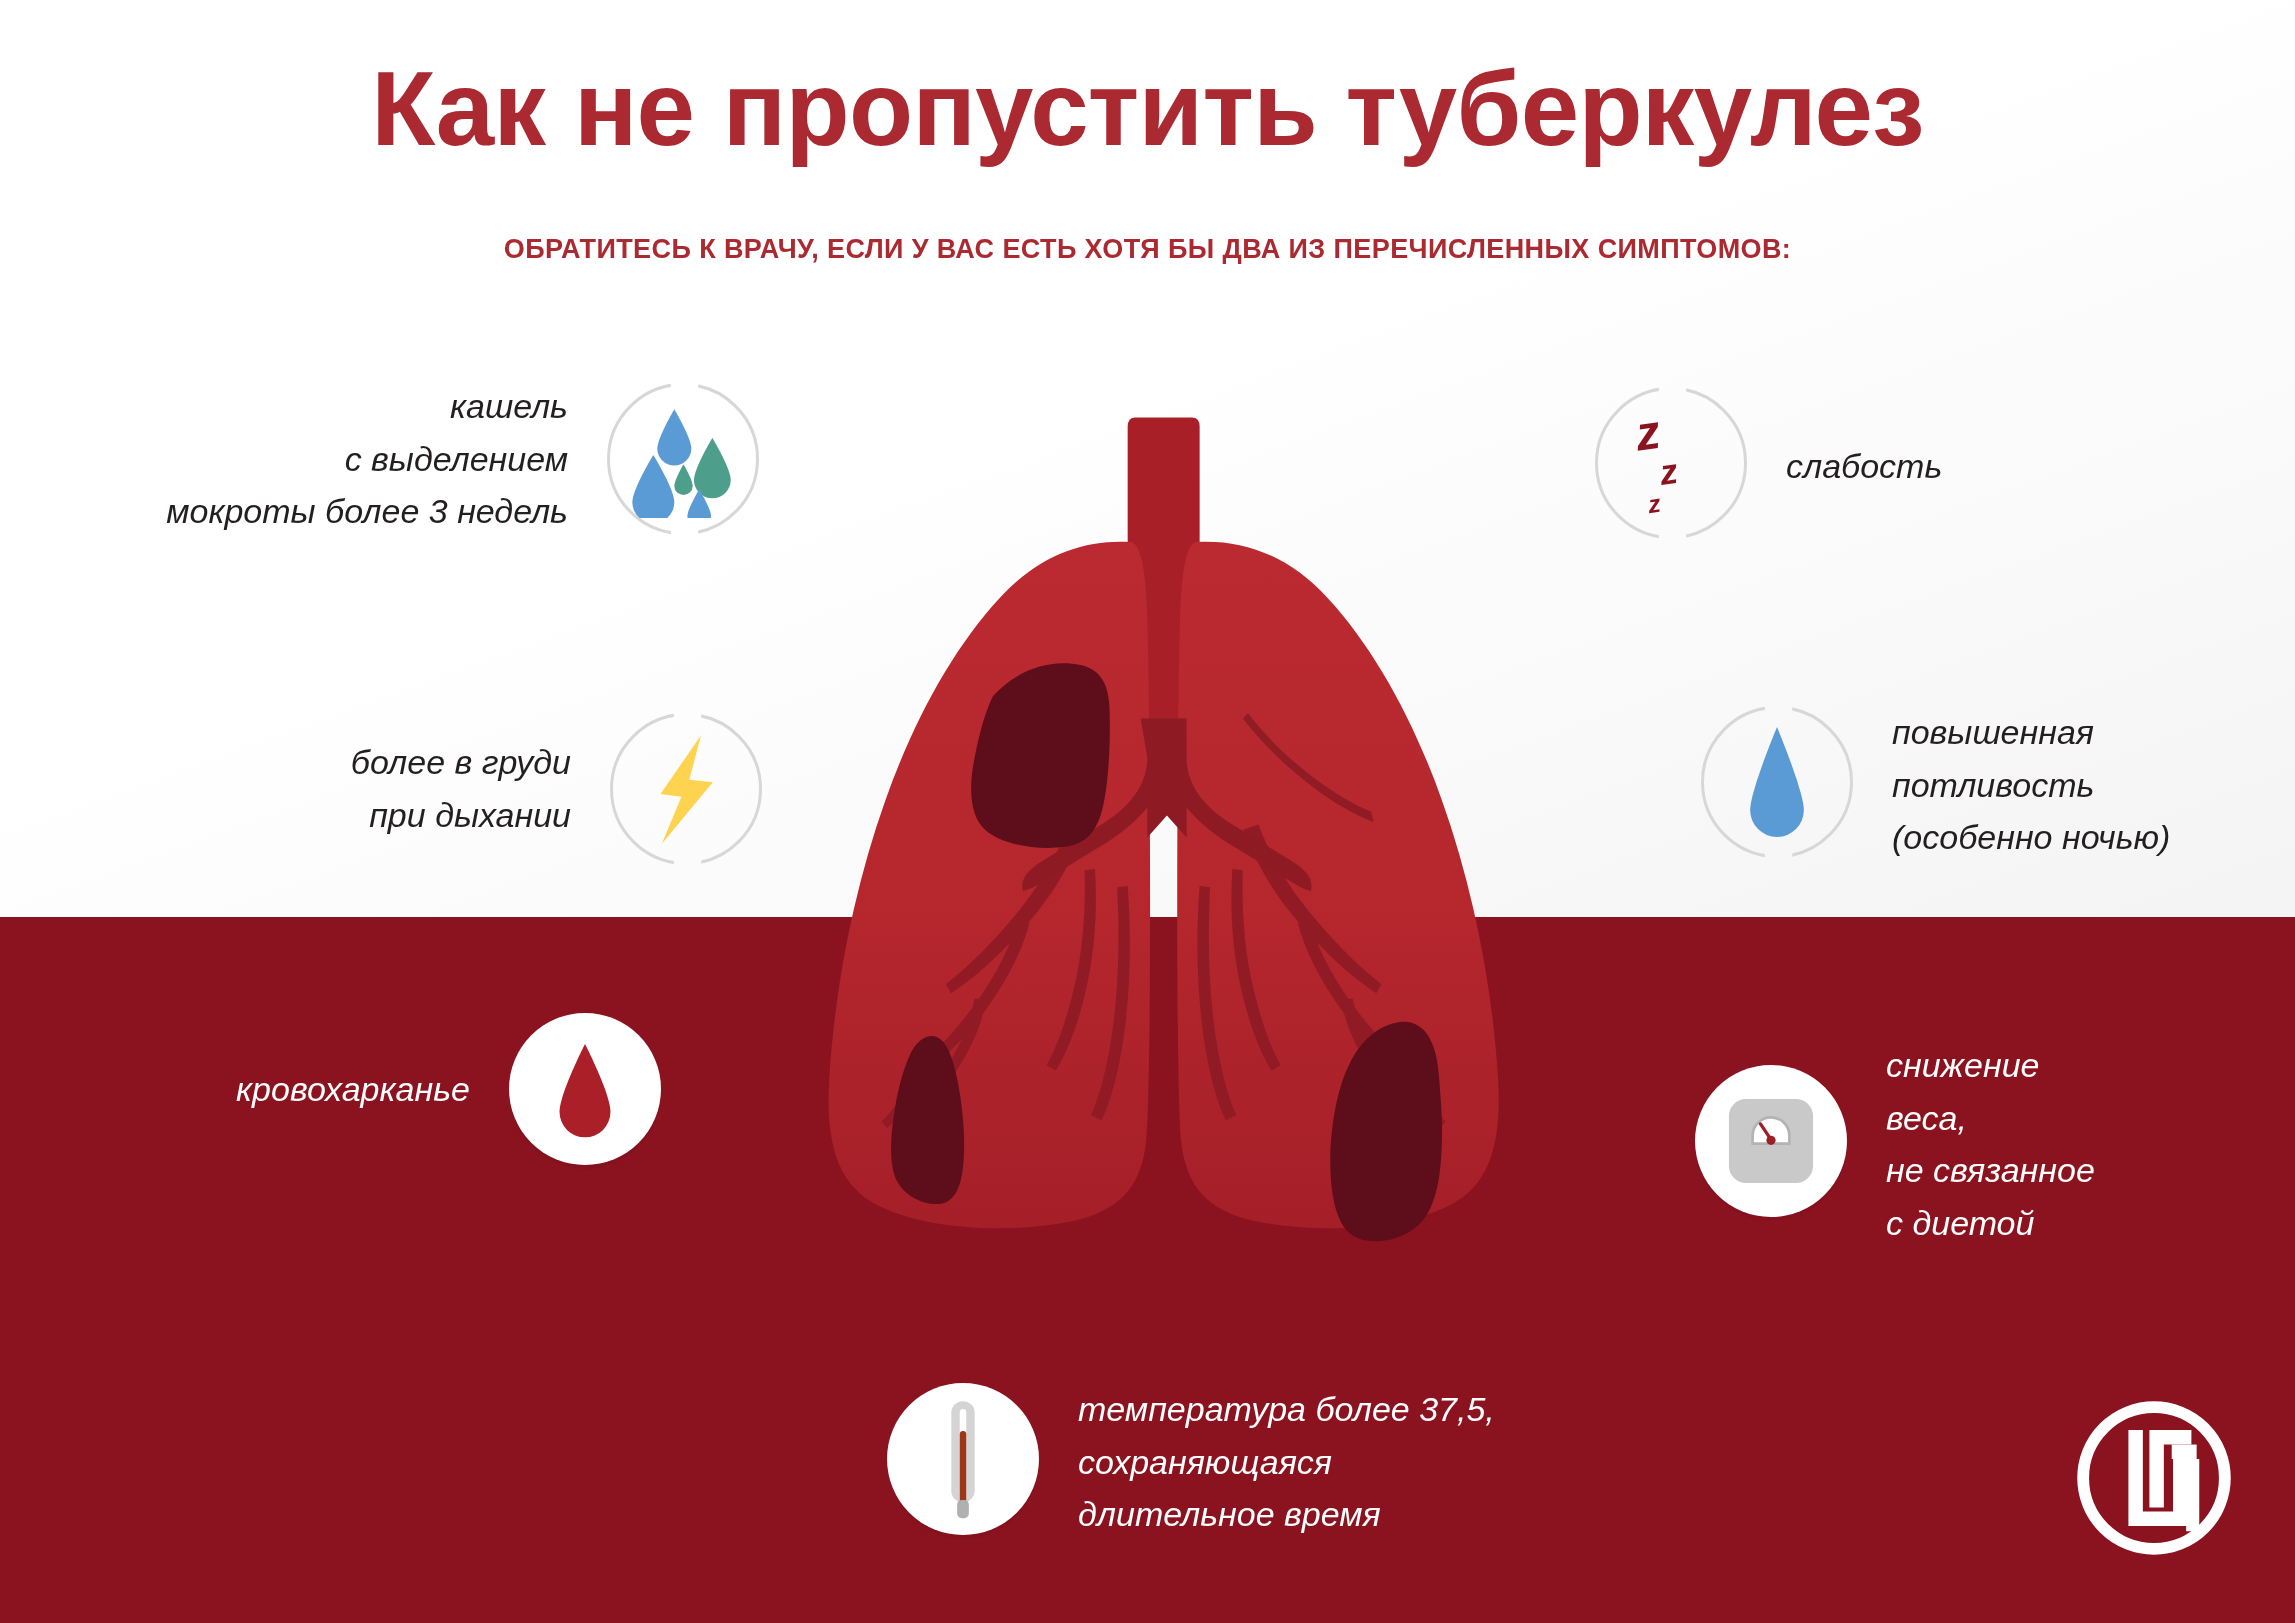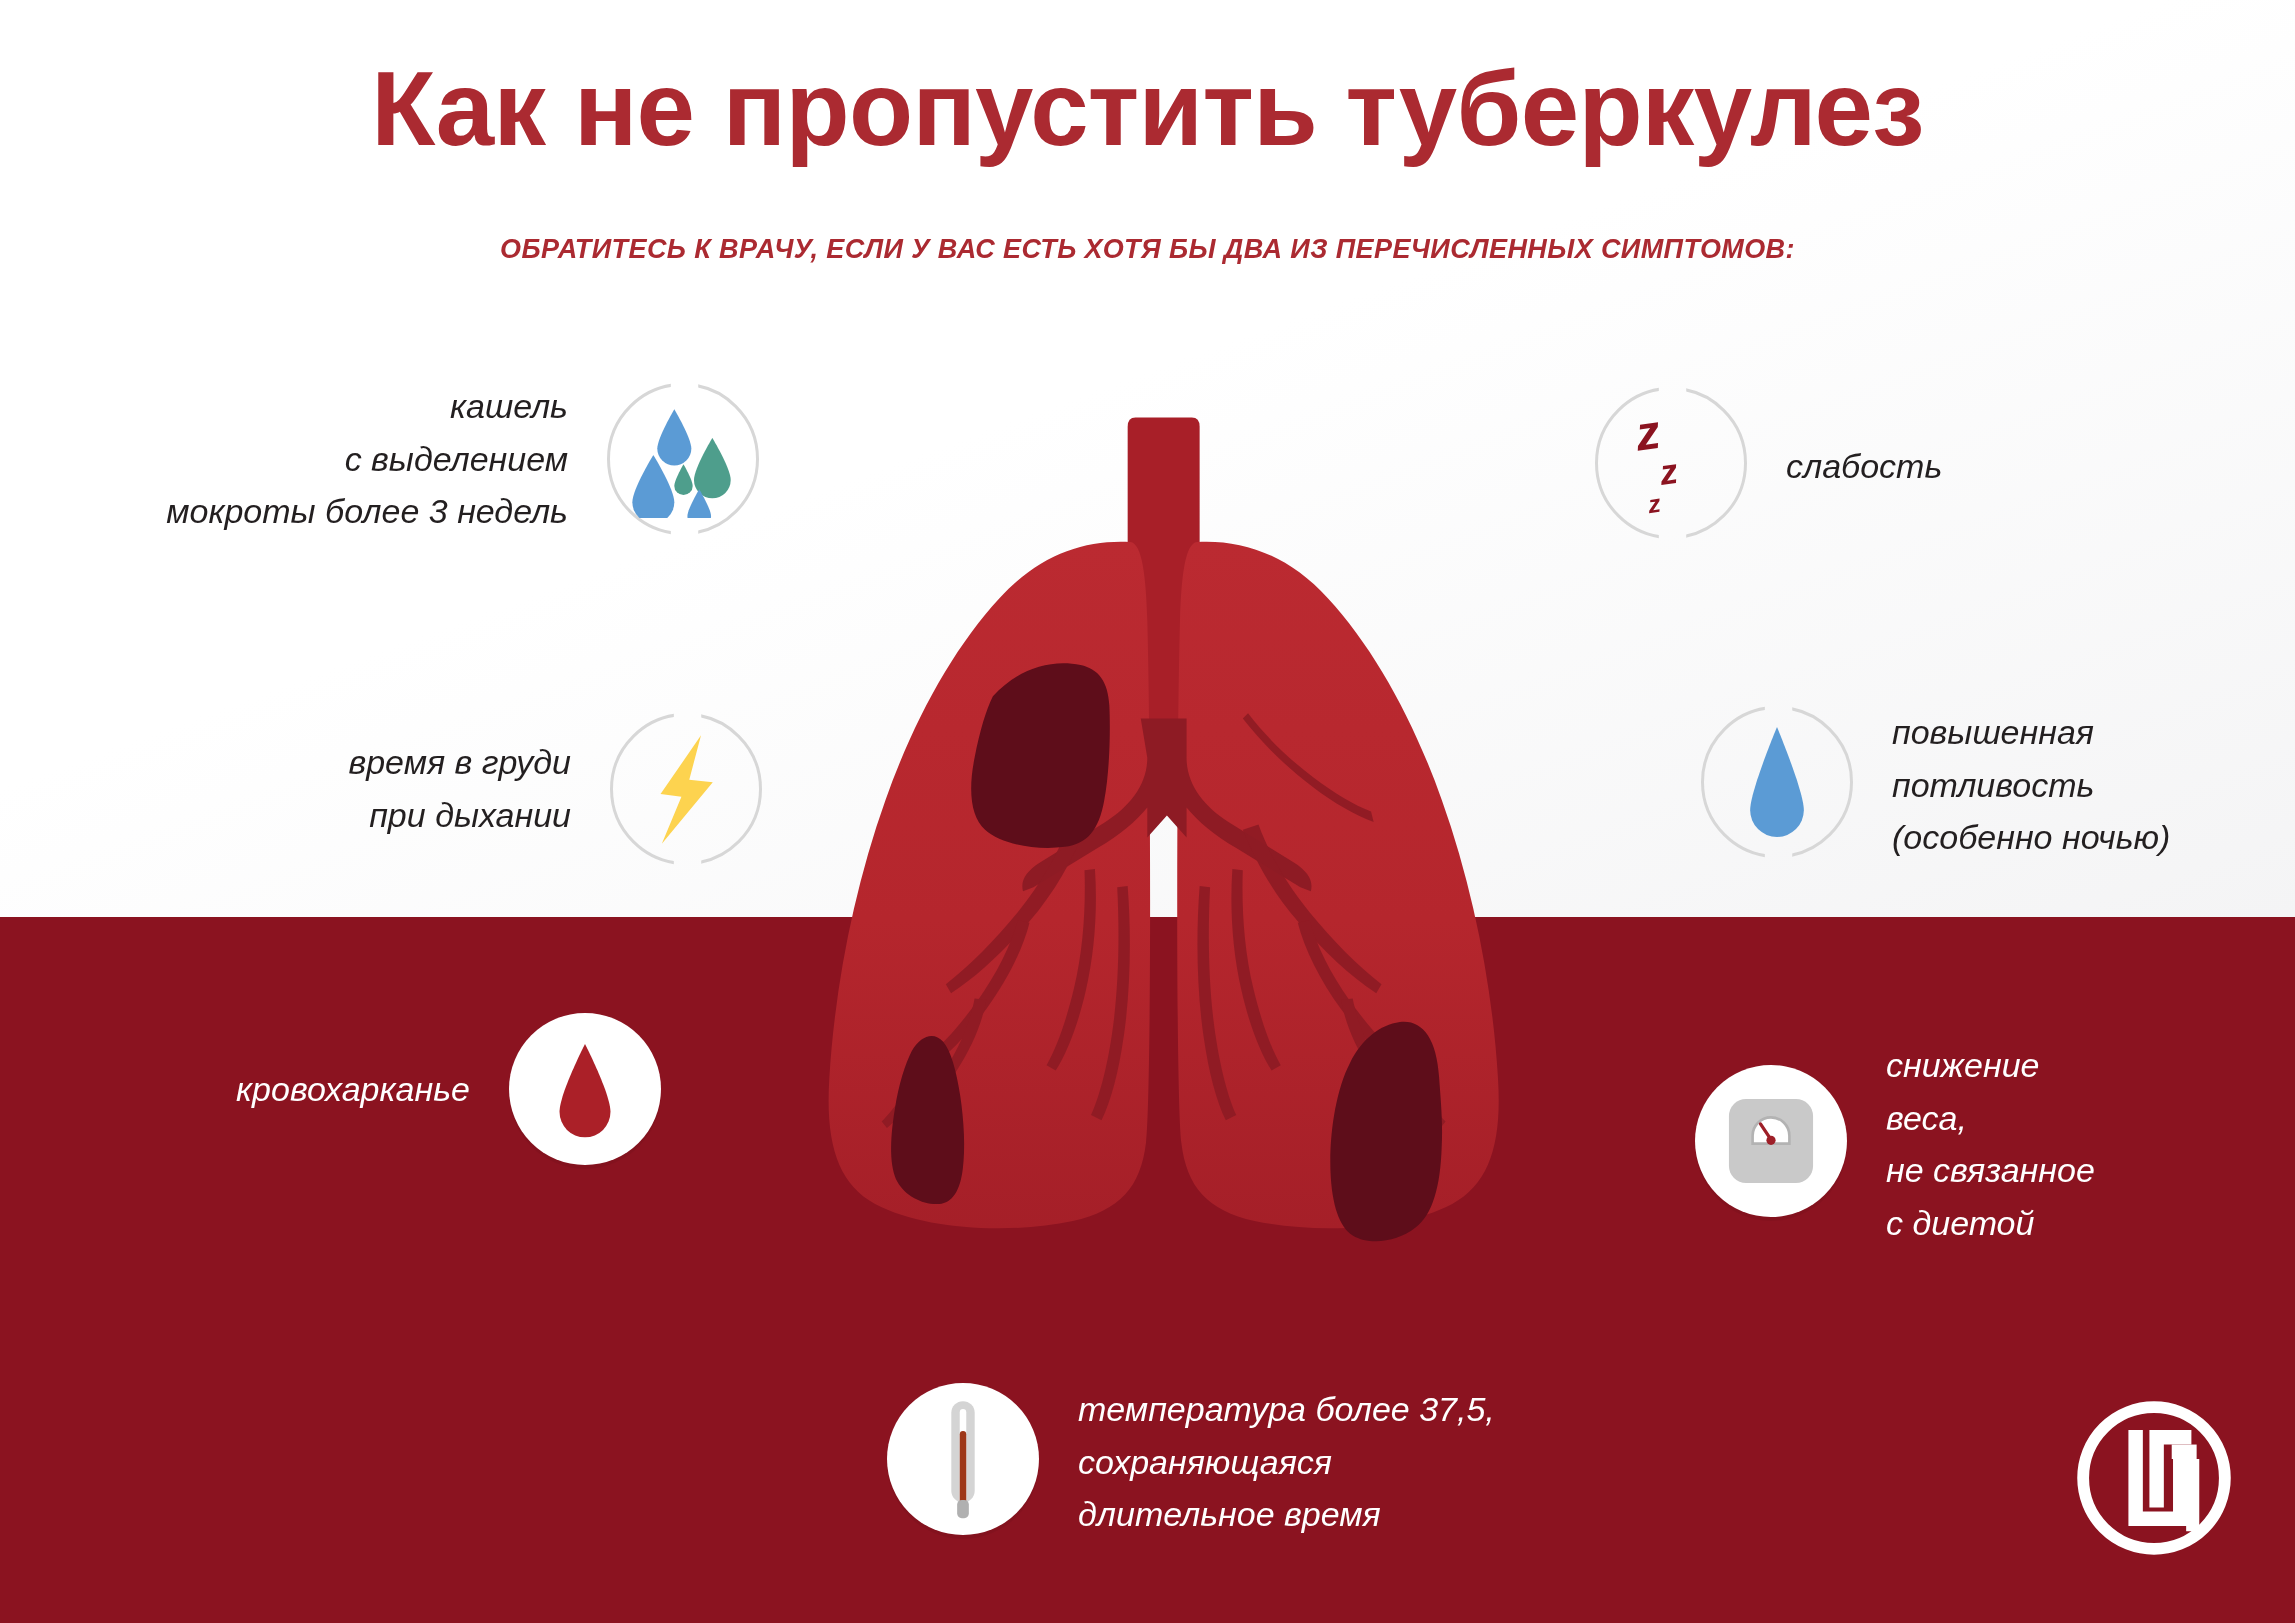--- a/index.html
+++ b/index.html
@@ -53,7 +53,6 @@
     color: #ab2a31;
     letter-spacing: 0.4px;
     white-space: nowrap;
-    font-style: italic;
   }
   
   .sym { position: absolute; display: flex; align-items: center; }

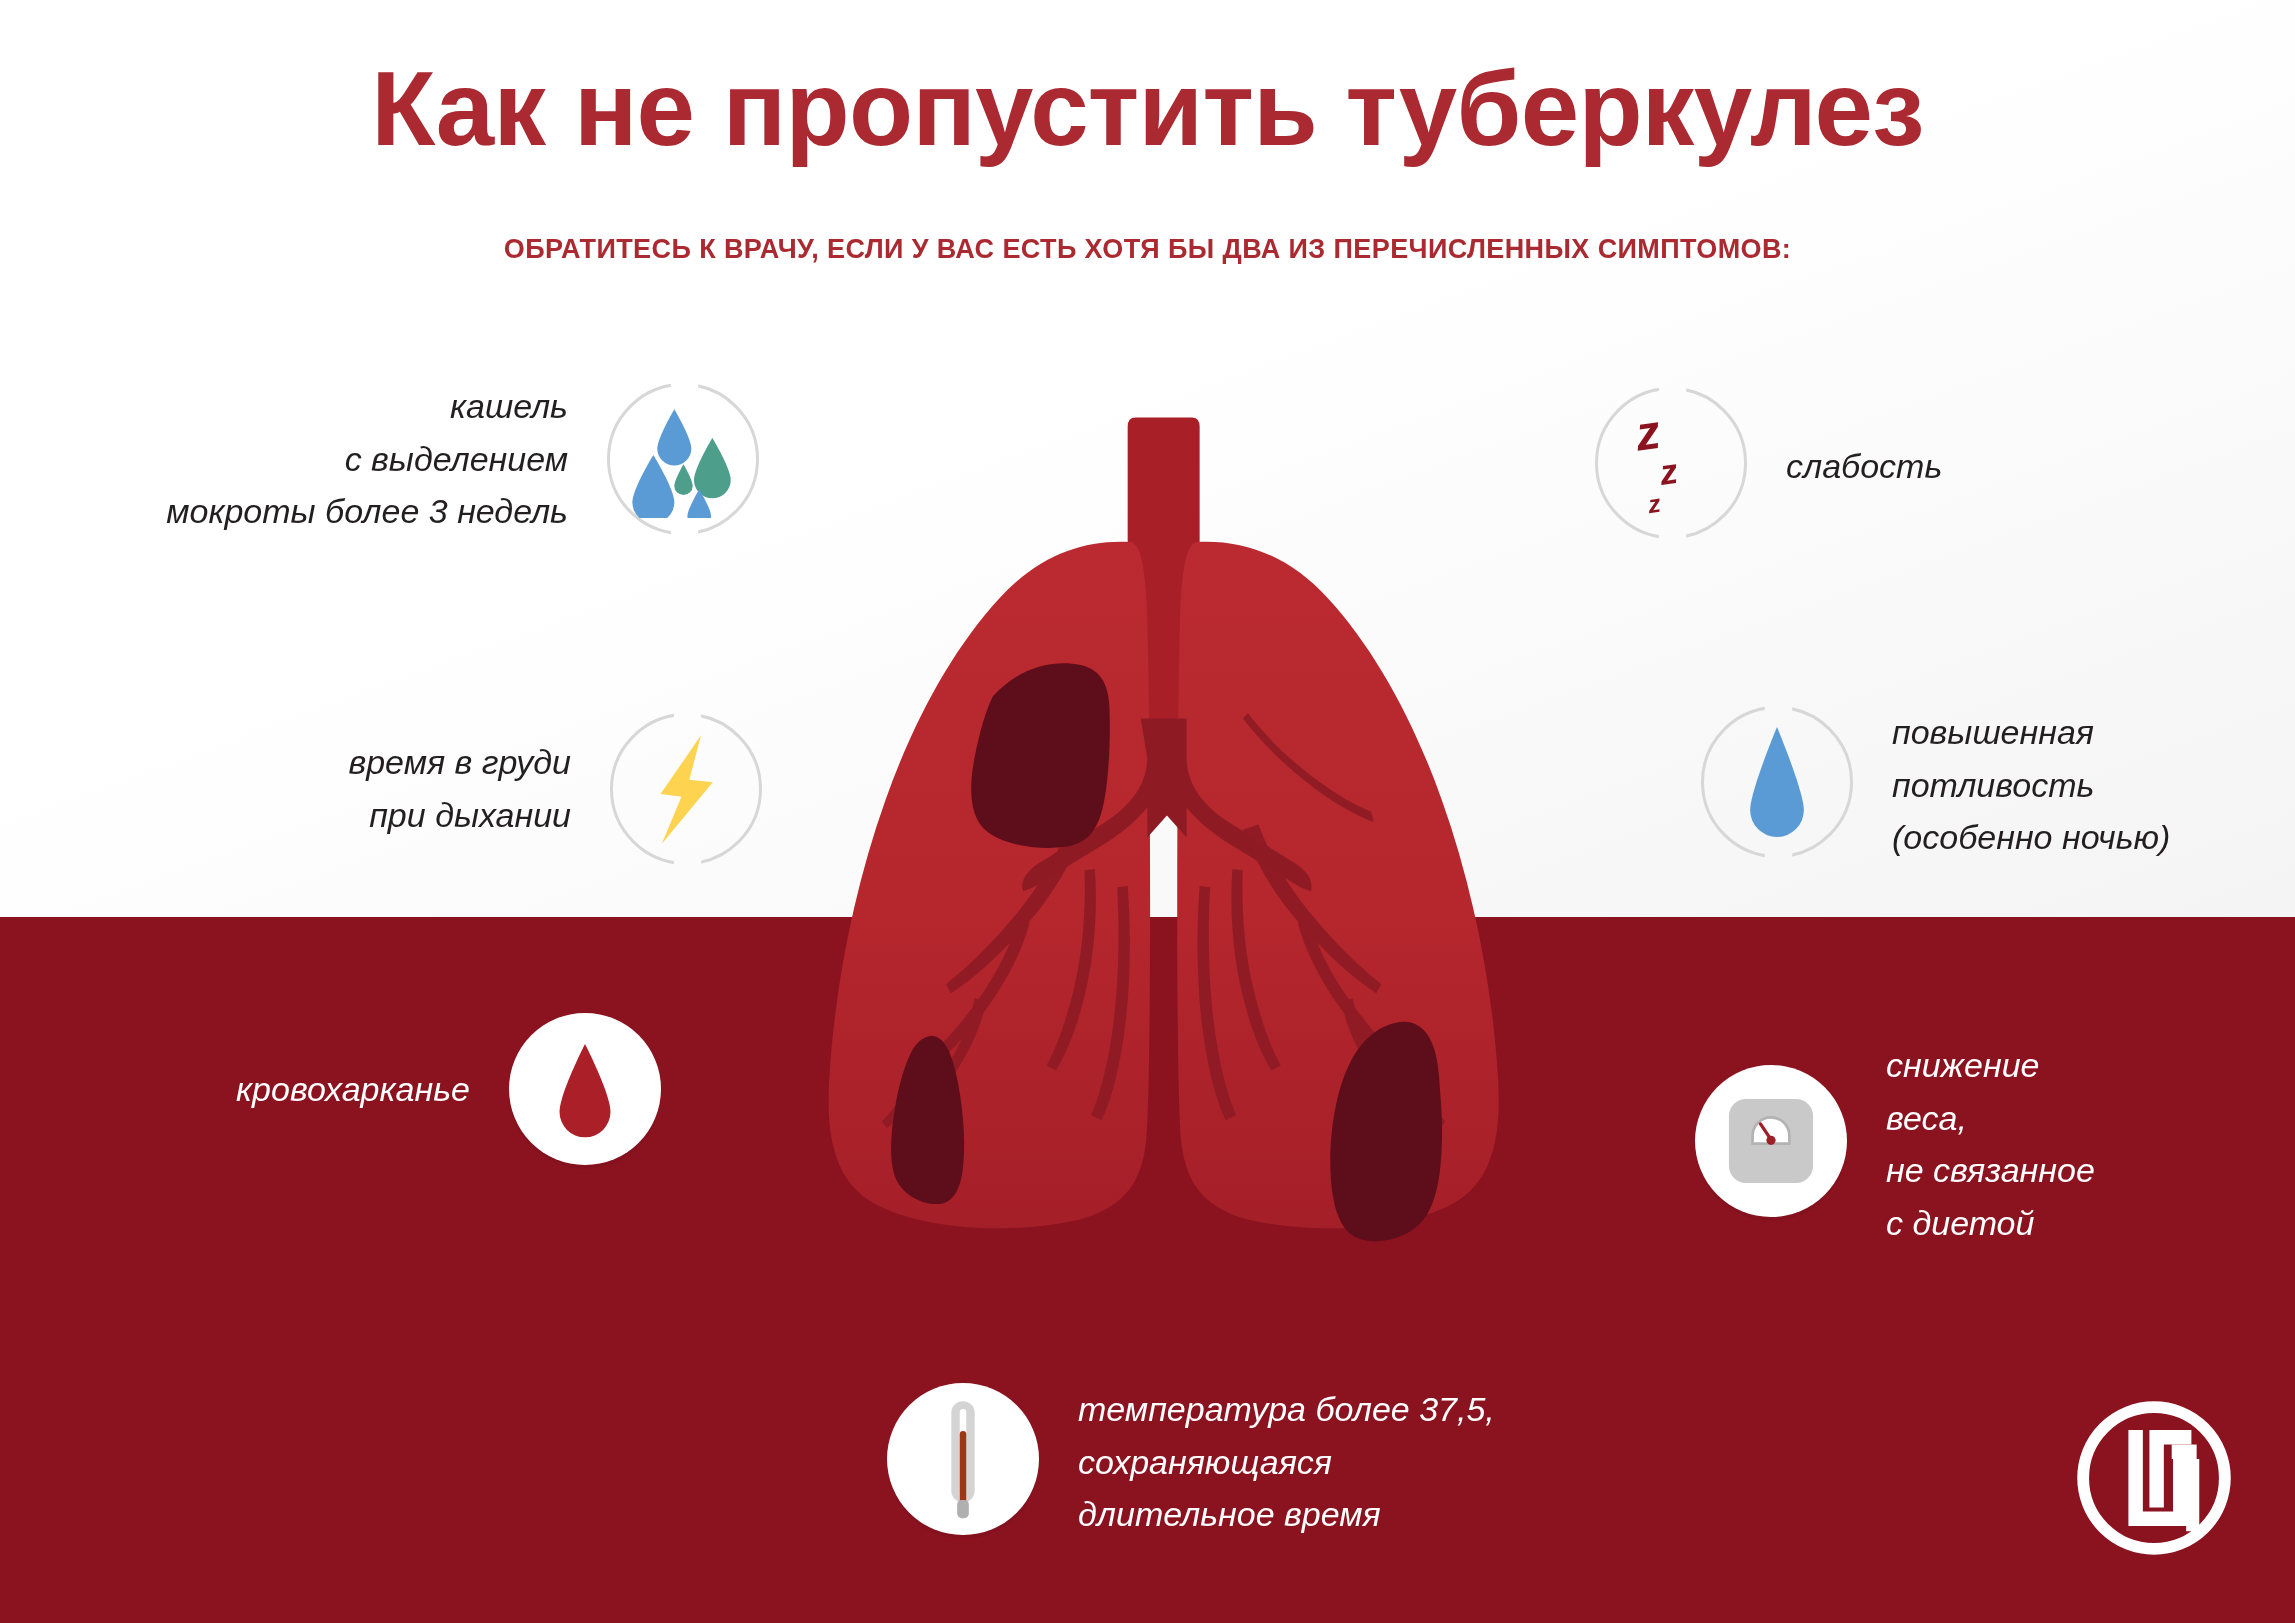--- a/index.html
+++ b/index.html
@@ -256,7 +256,7 @@
   </div>
 
   <div class="sym" id="sym-chest">
-    <div class="sym-label label-right">время в груди
+    <div class="sym-label label-right">более в груди
 при дыхании</div>
     <div class="ring">
       <div class="glyph">

